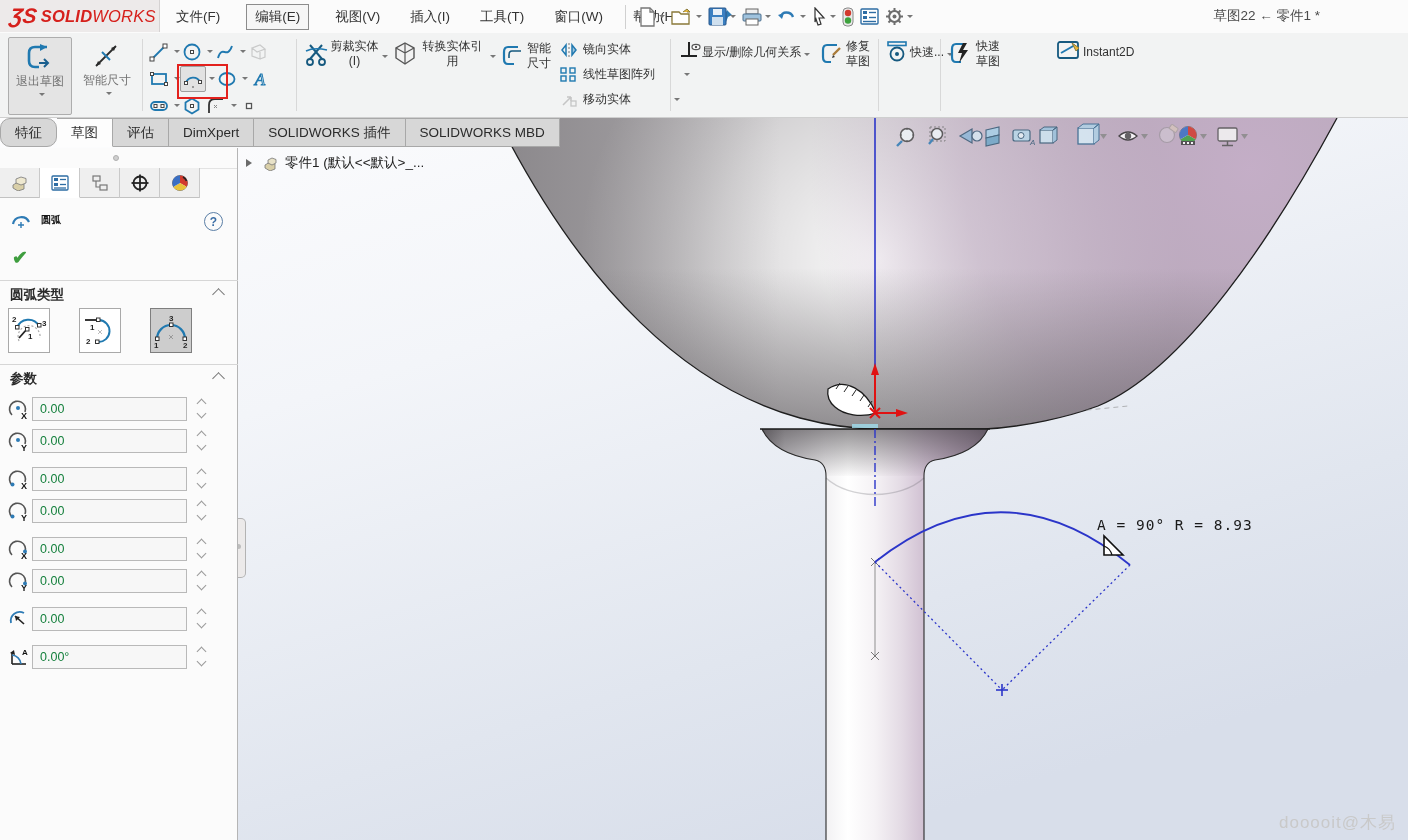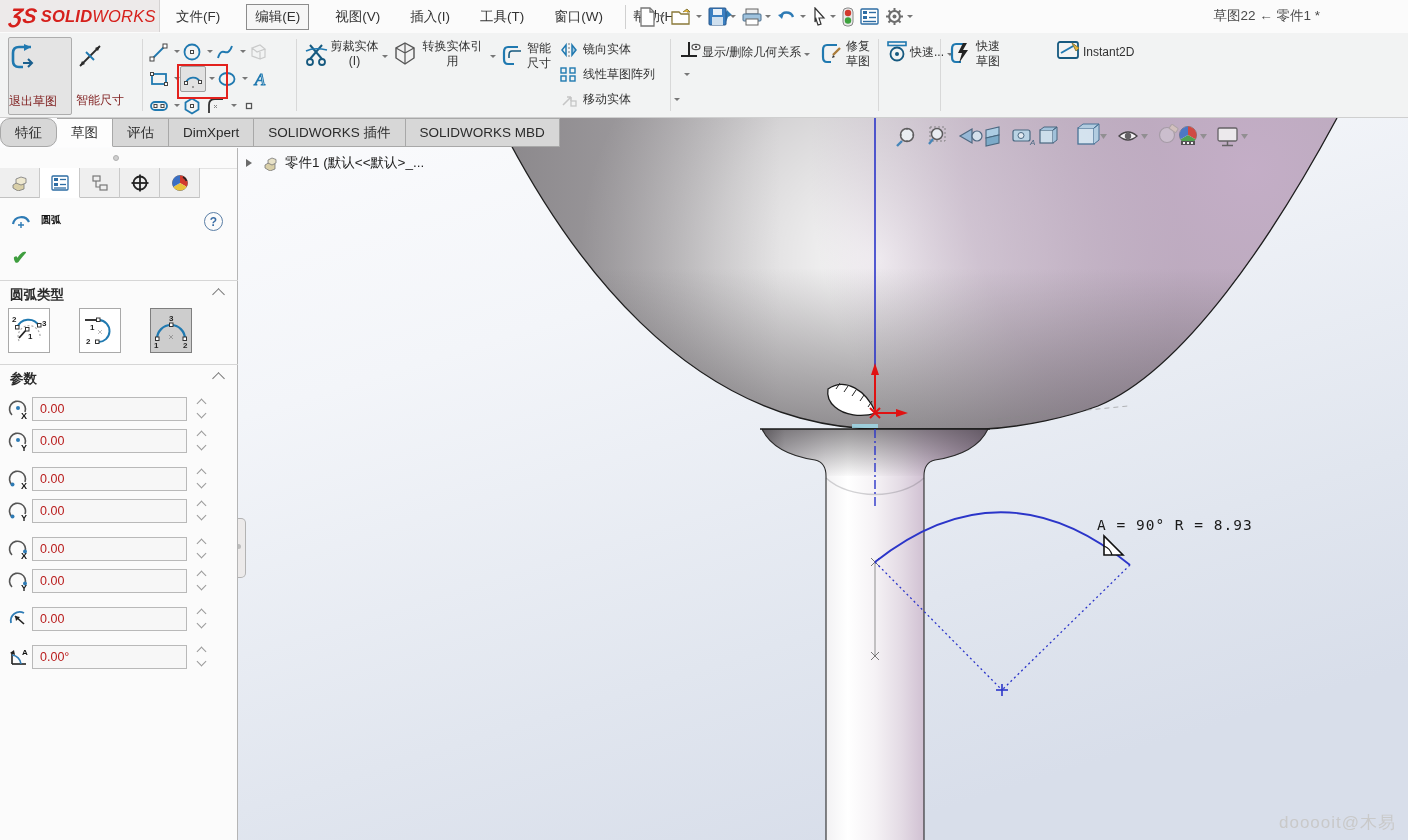--- a/index.html
+++ b/index.html
@@ -26,7 +26,7 @@
   
   .ribbon{position:absolute;left:0;top:33px;width:1408px;height:85px;background:#f2f3f3;border-bottom:1px solid #cfcfcf;box-sizing:border-box;}
   .rsep{position:absolute;top:6px;width:1px;height:72px;background:#d8d8d8;}
-  .bigbtn{position:absolute;top:4px;display:flex;flex-direction:column;font-size:12px;color:#7f1d1d;gap:20px;}
+  .bigbtn{position:absolute;top:4px;display:flex;flex-direction:column;align-items:center;font-size:12px;color:#737373;}
   .bigbtn .lbl{margin-top:2px;white-space:nowrap;}
   .pressed{background:#e4e4e4;border:1px solid #adadad;border-radius:2px;}
   .midbtn{position:absolute;display:flex;flex-direction:row;align-items:center;font-size:12px;color:#333;text-align:center;line-height:1.25;}

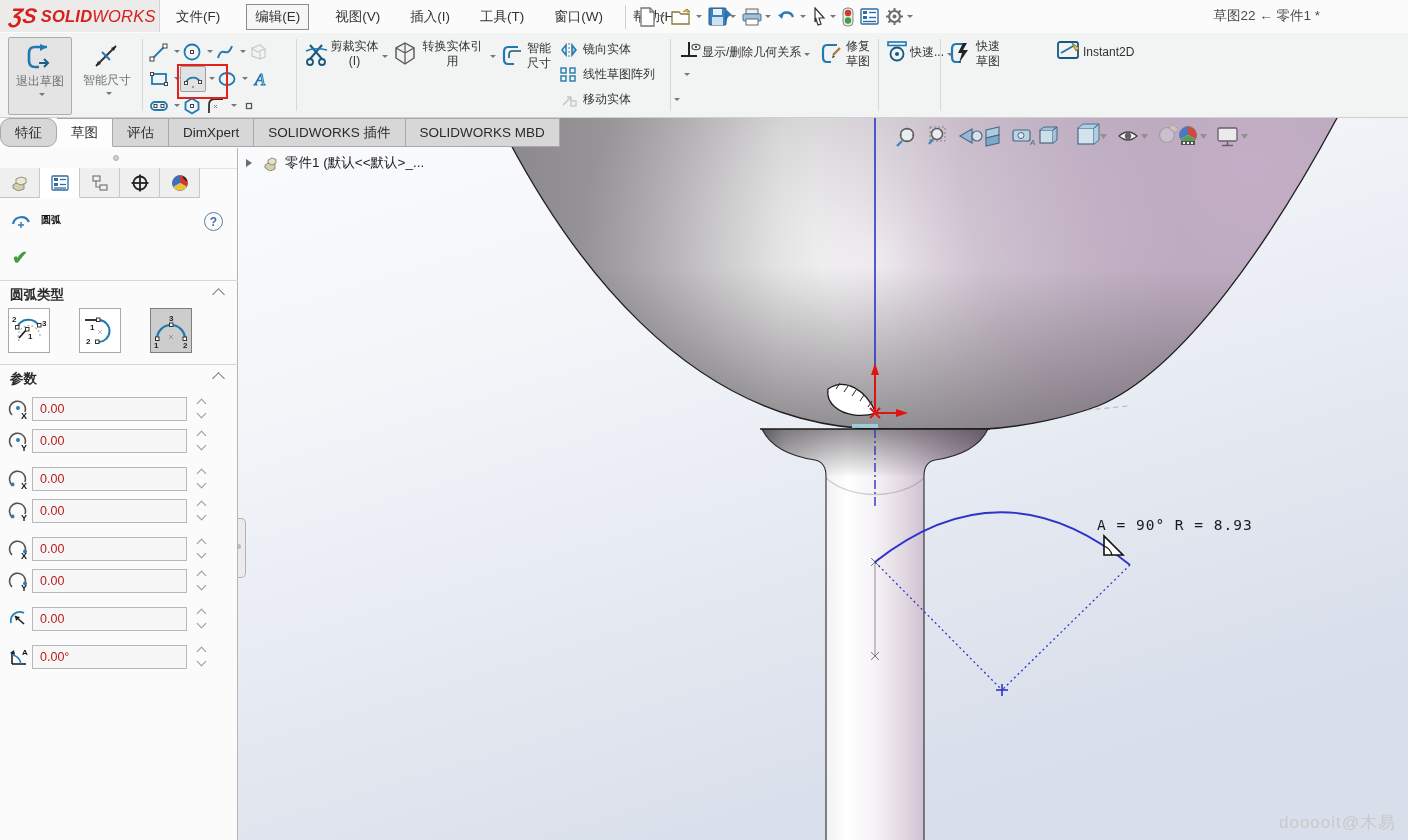--- a/index.html
+++ b/index.html
@@ -76,7 +76,7 @@
   .prow{position:absolute;left:6px;width:226px;height:25px;display:flex;align-items:center;}
   .picon{width:26px;display:flex;justify-content:center;}
   .pinput{width:146px;height:22px;border:1px solid #b9b9b9;background:#f7f7f7;font-family:"Liberation Sans",sans-serif;
-          font-size:12.5px;color:#b91c1c;padding:0 0 0 7px;box-sizing:content-box;}
+          font-size:12.5px;color:#15803d;padding:0 0 0 7px;box-sizing:content-box;}
   .spin{width:17px;height:24px;margin-left:6px;display:flex;flex-direction:column;align-items:center;justify-content:center;gap:3px;}
   .chup{width:6px;height:6px;border-left:1.5px solid #9a9a9a;border-top:1.5px solid #9a9a9a;transform:rotate(45deg);}
   .chdn{width:6px;height:6px;border-left:1.5px solid #9a9a9a;border-top:1.5px solid #9a9a9a;transform:rotate(225deg);}

